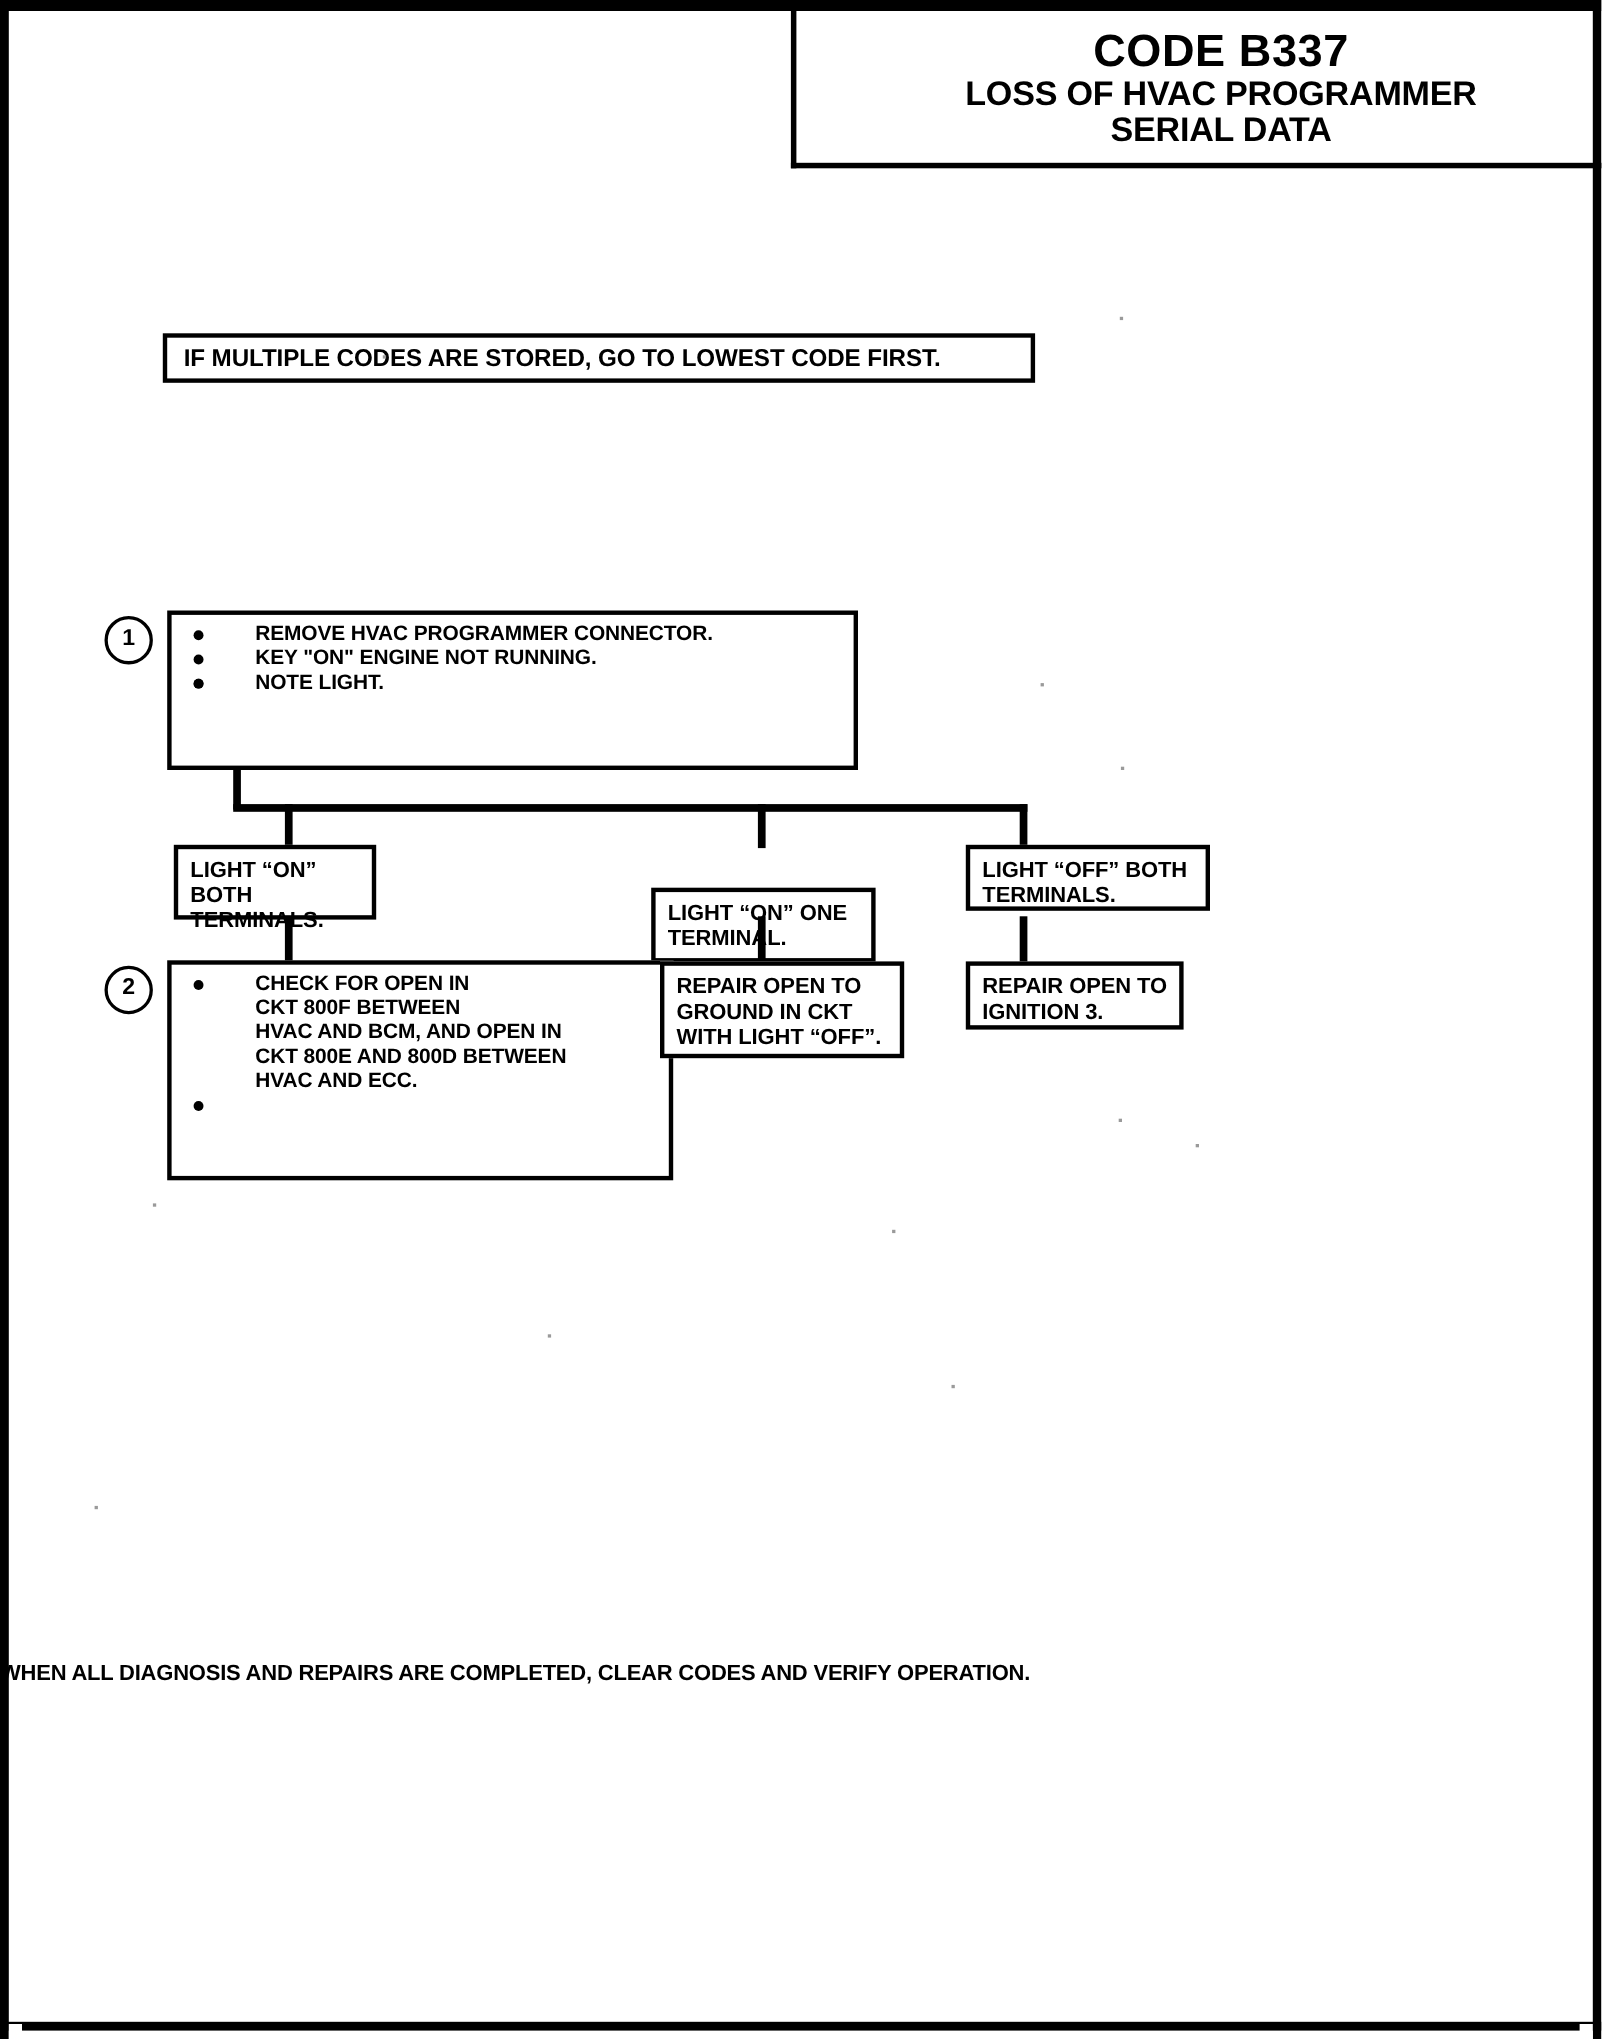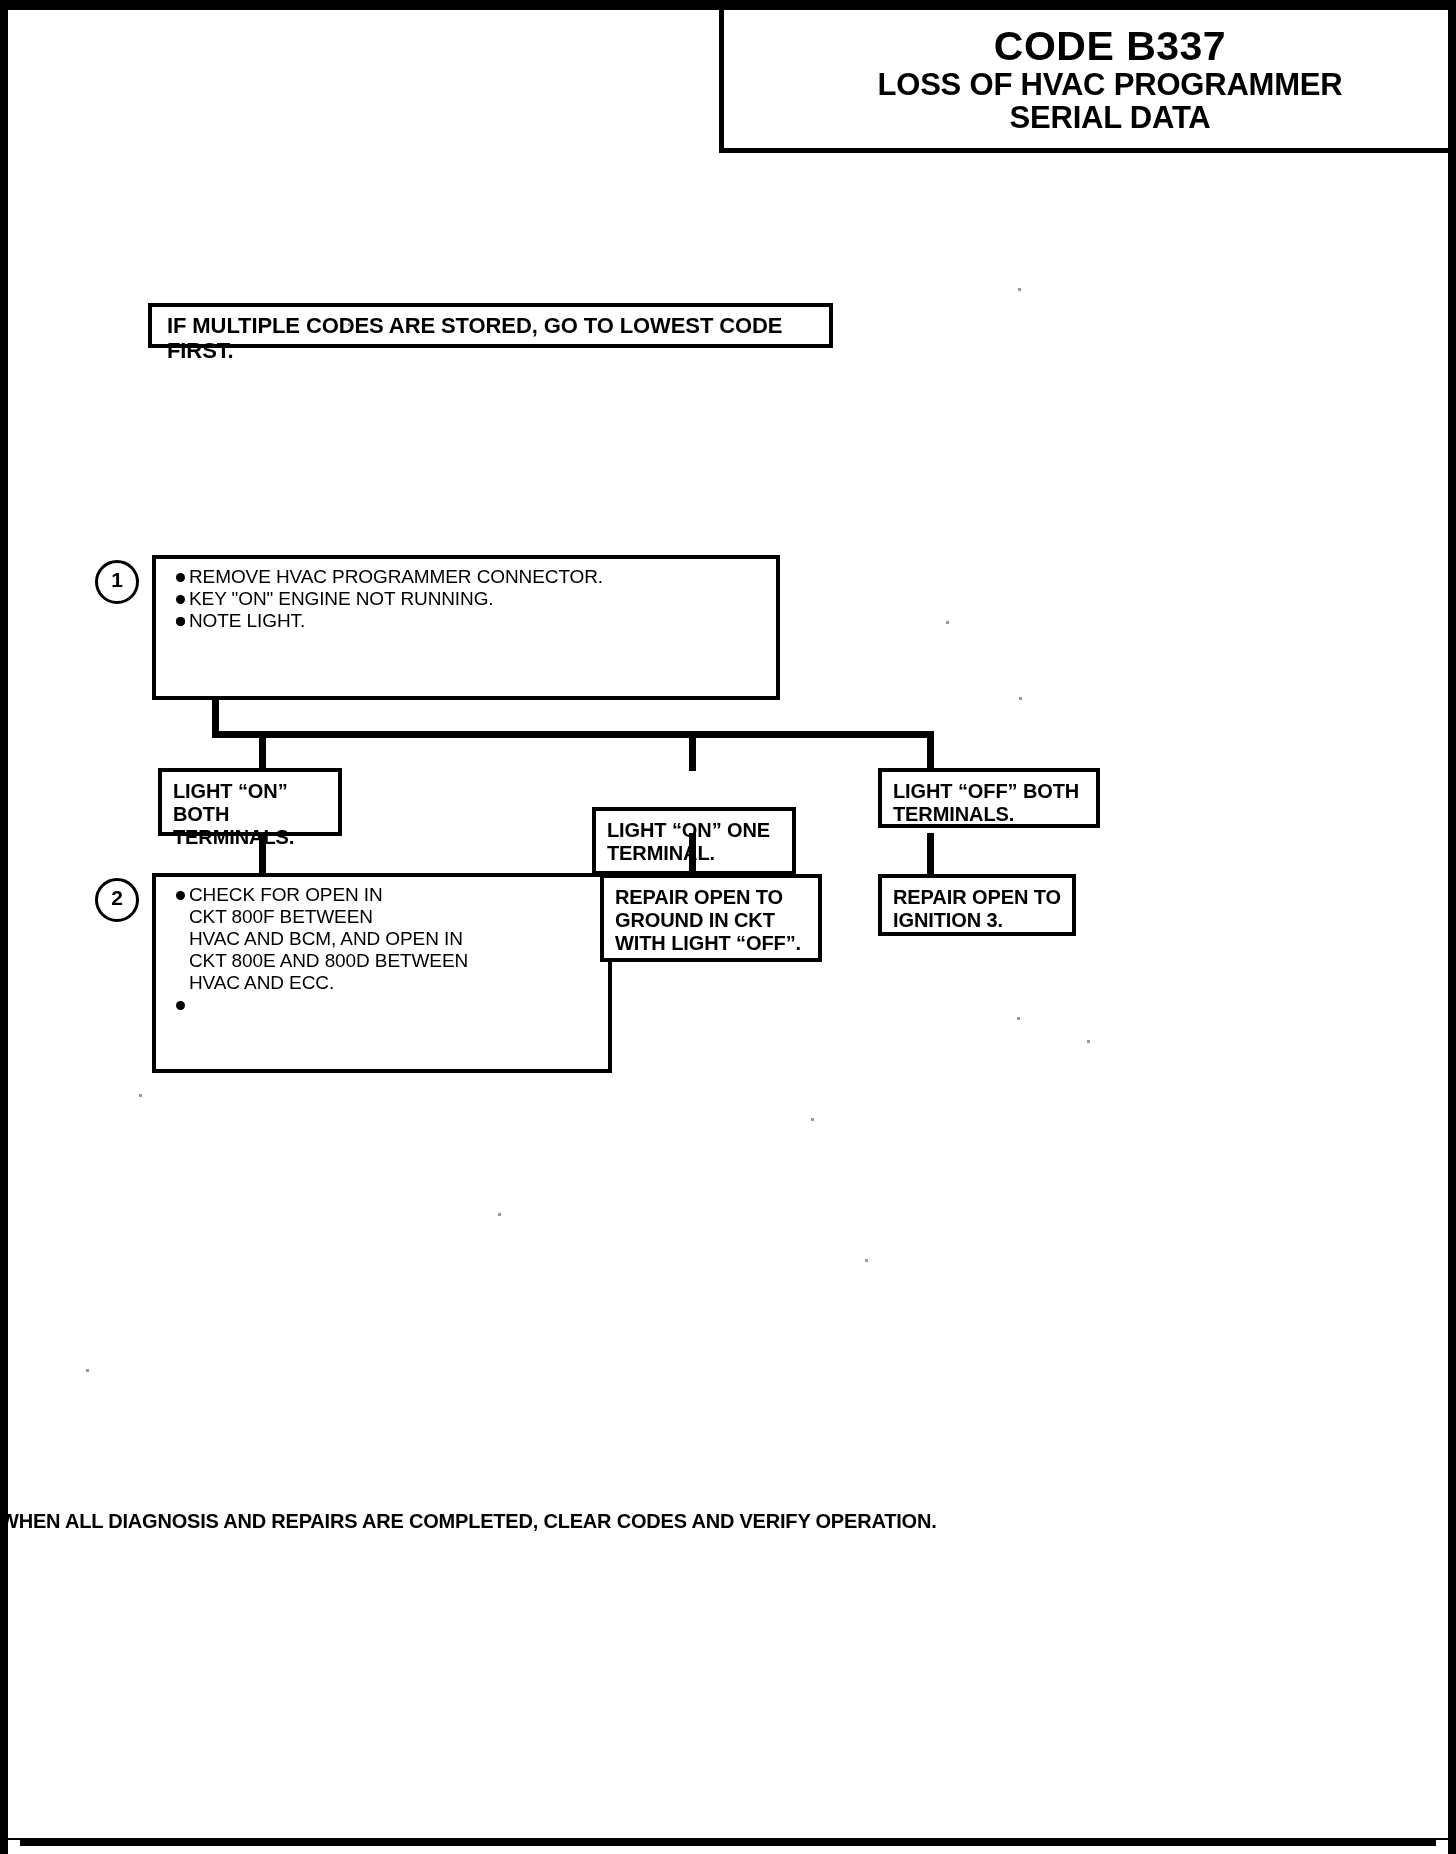--- a/index.html
+++ b/index.html
@@ -99,7 +99,7 @@
   #note-box {
     left: 148px;
     top: 303px;
-    width: 685px;
+    width: 793px;
     height: 45px;
     padding: 6px 0 0 15px;
   }

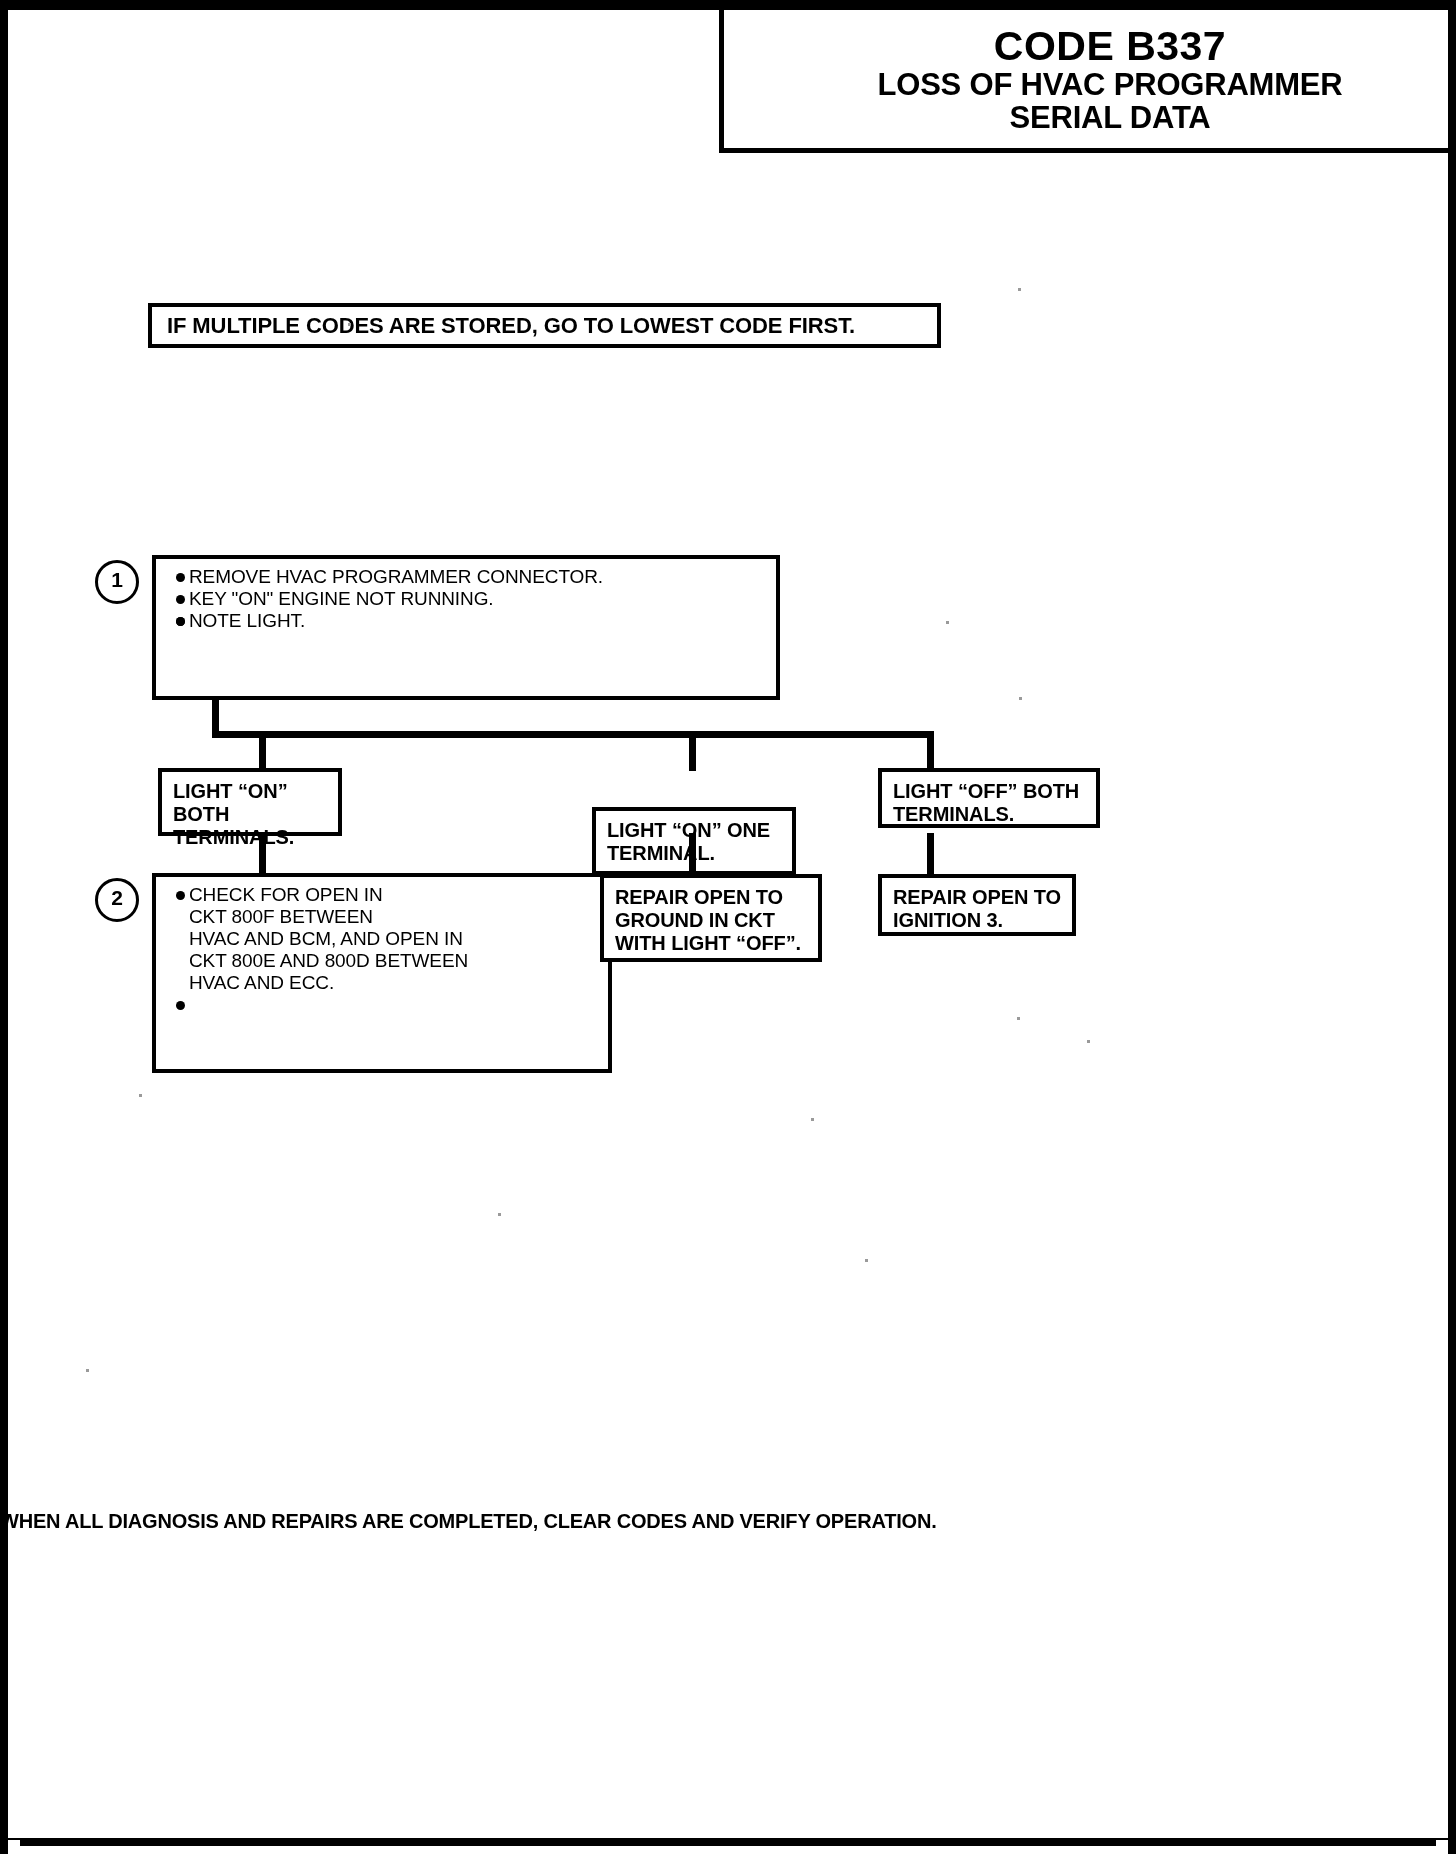--- a/index.html
+++ b/index.html
@@ -127,9 +127,9 @@
   }
   .step-list li {
     position: relative;
-    padding-left: 33px;
+    padding-left: 76px;
     font-size: 19px;
-    font-weight: normal;
+    font-weight: bold;
     line-height: 1.16;
     letter-spacing: -0.1px;
   }

